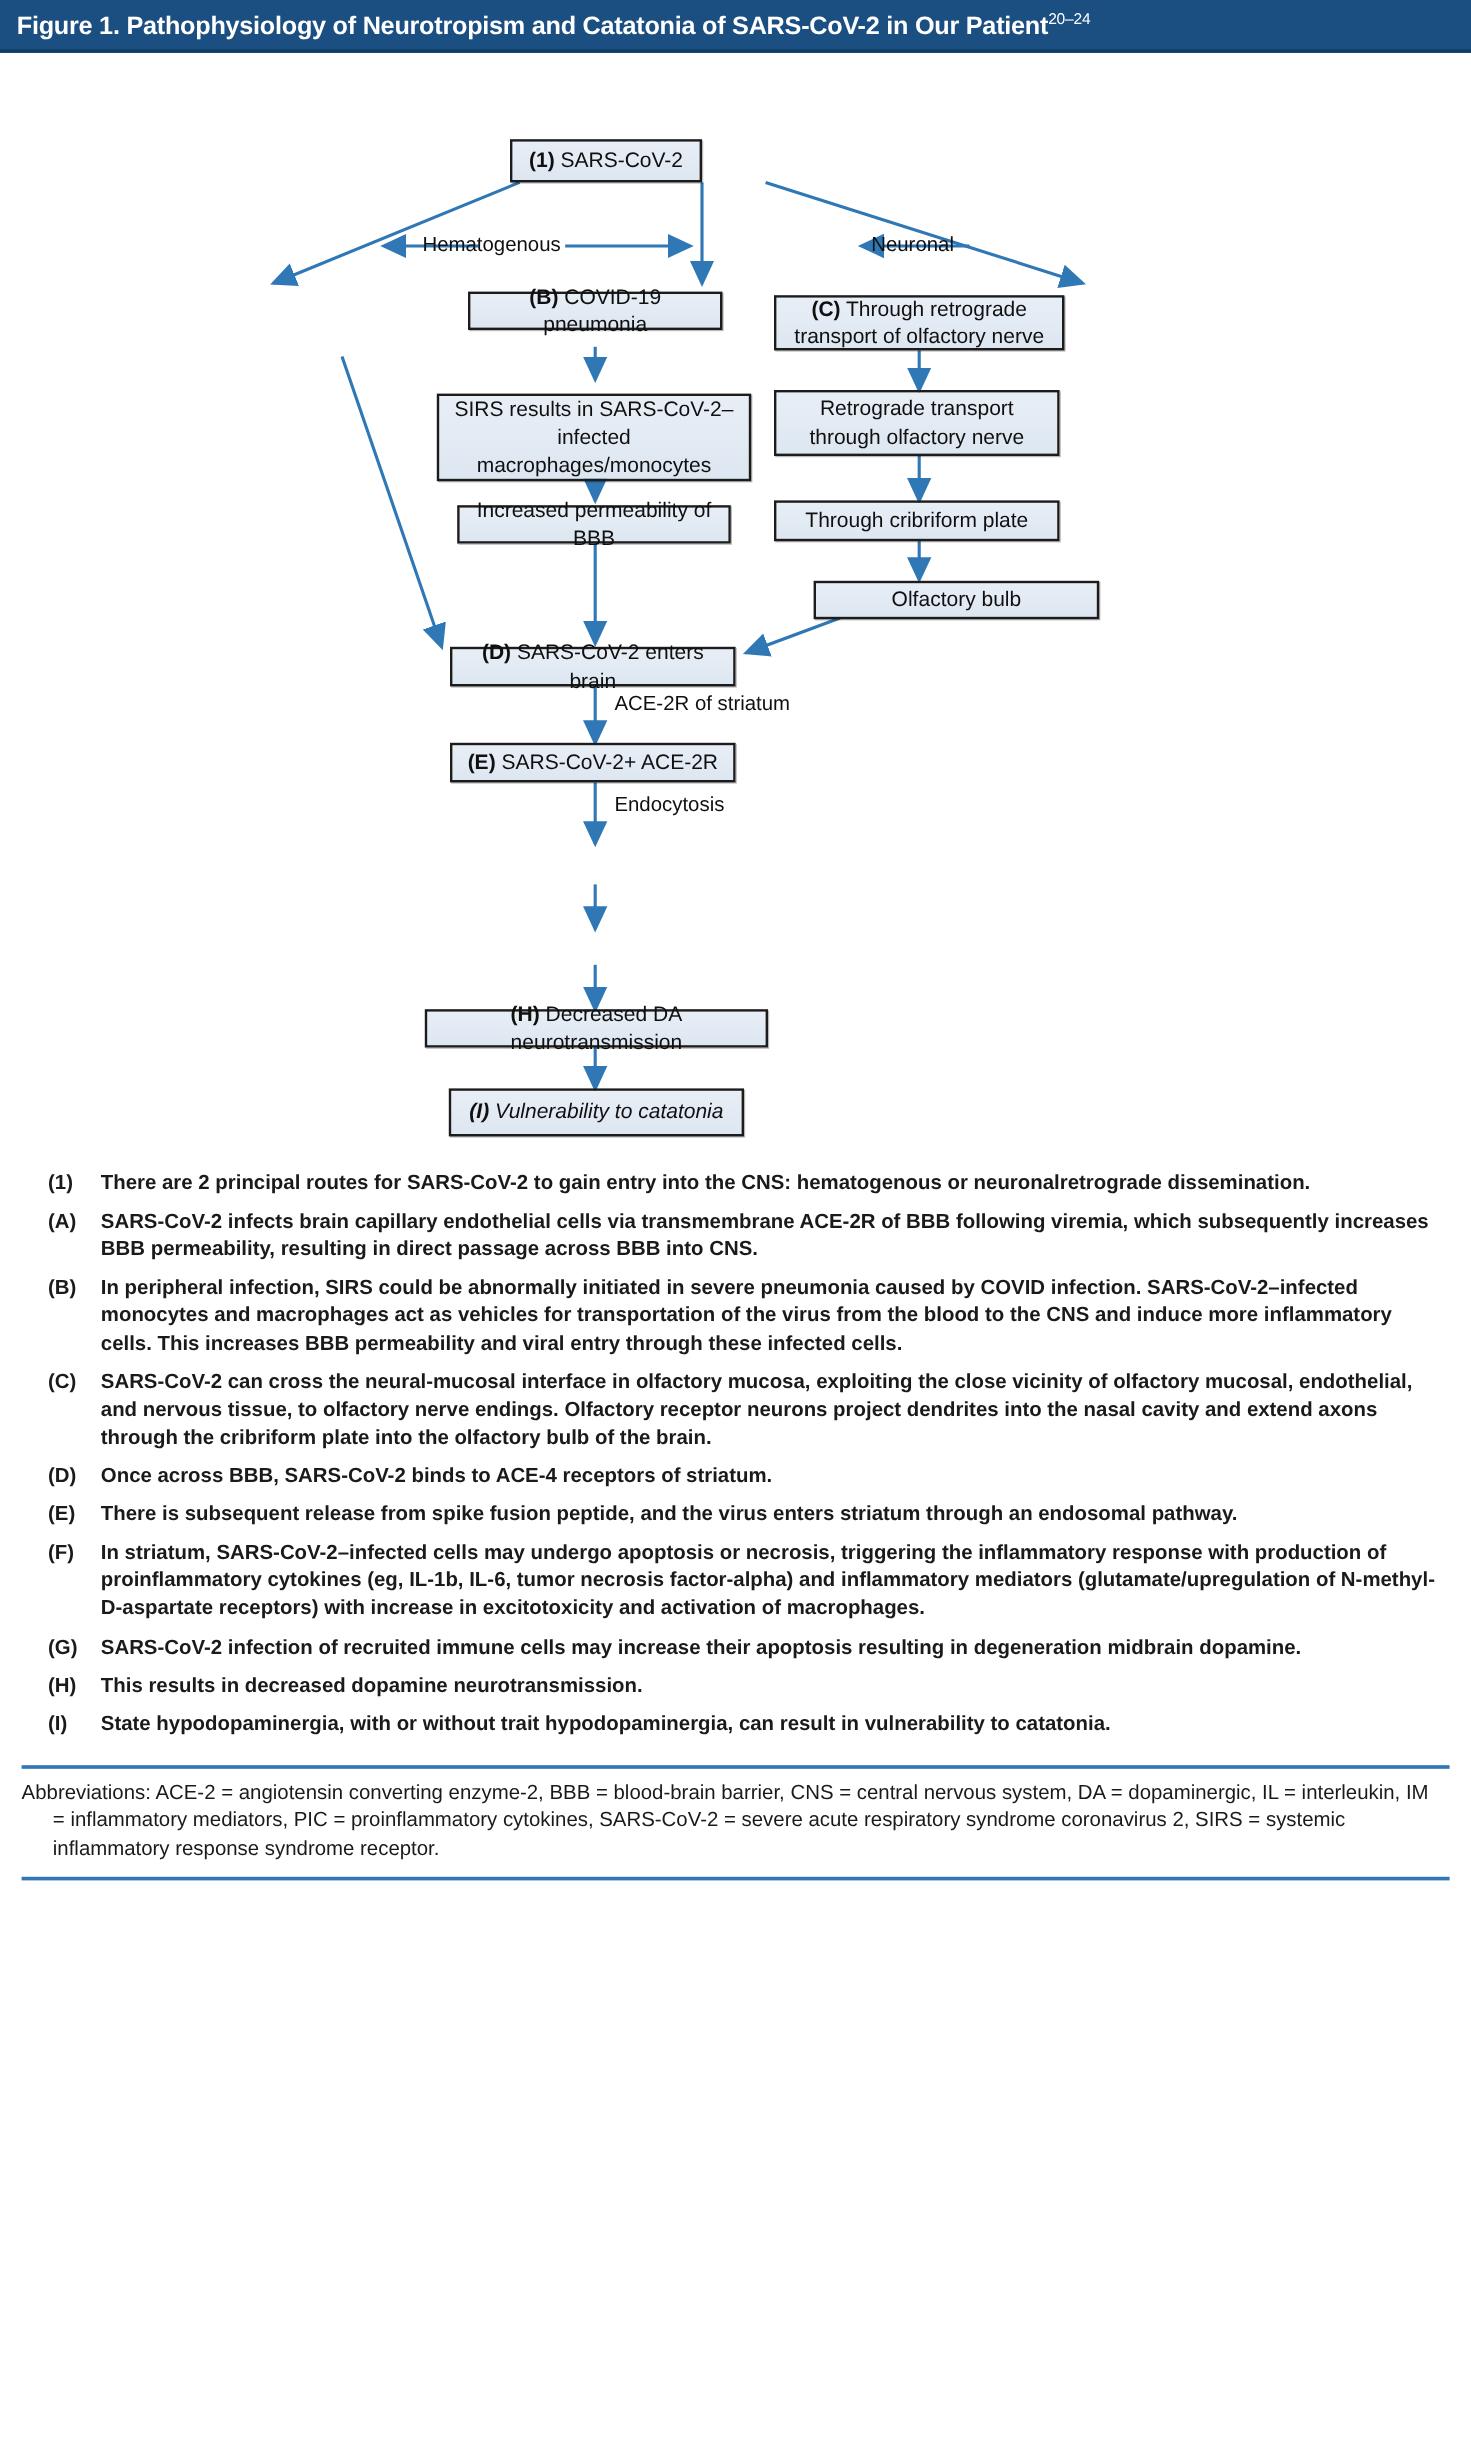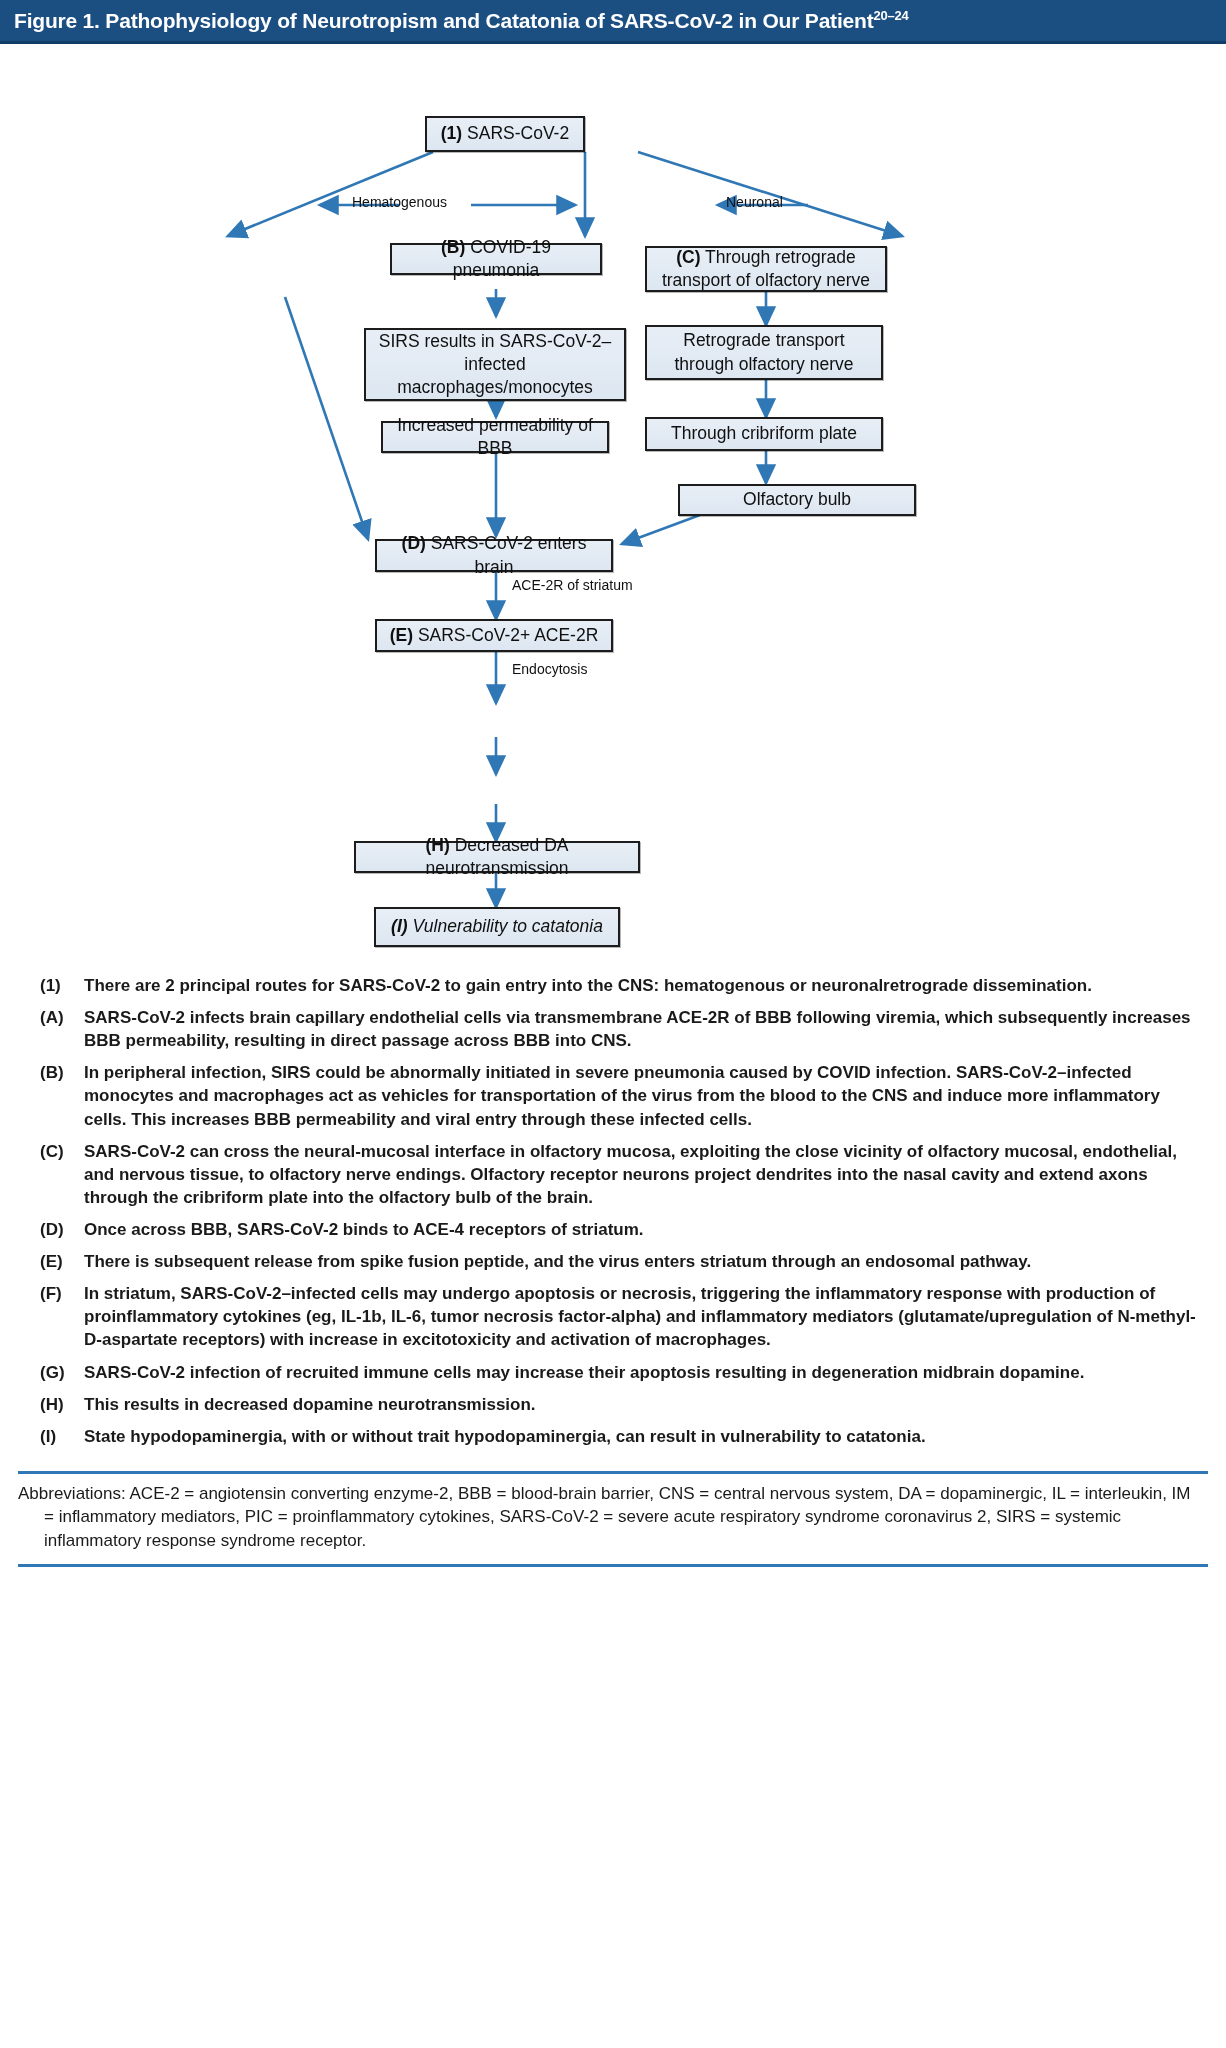--- a/index.html
+++ b/index.html
@@ -38,7 +38,7 @@
   .titlebar .title sup{
     font-size:13px;
     vertical-align:super;
-    font-weight:bold;
+    font-weight:normal;
   }
 
   

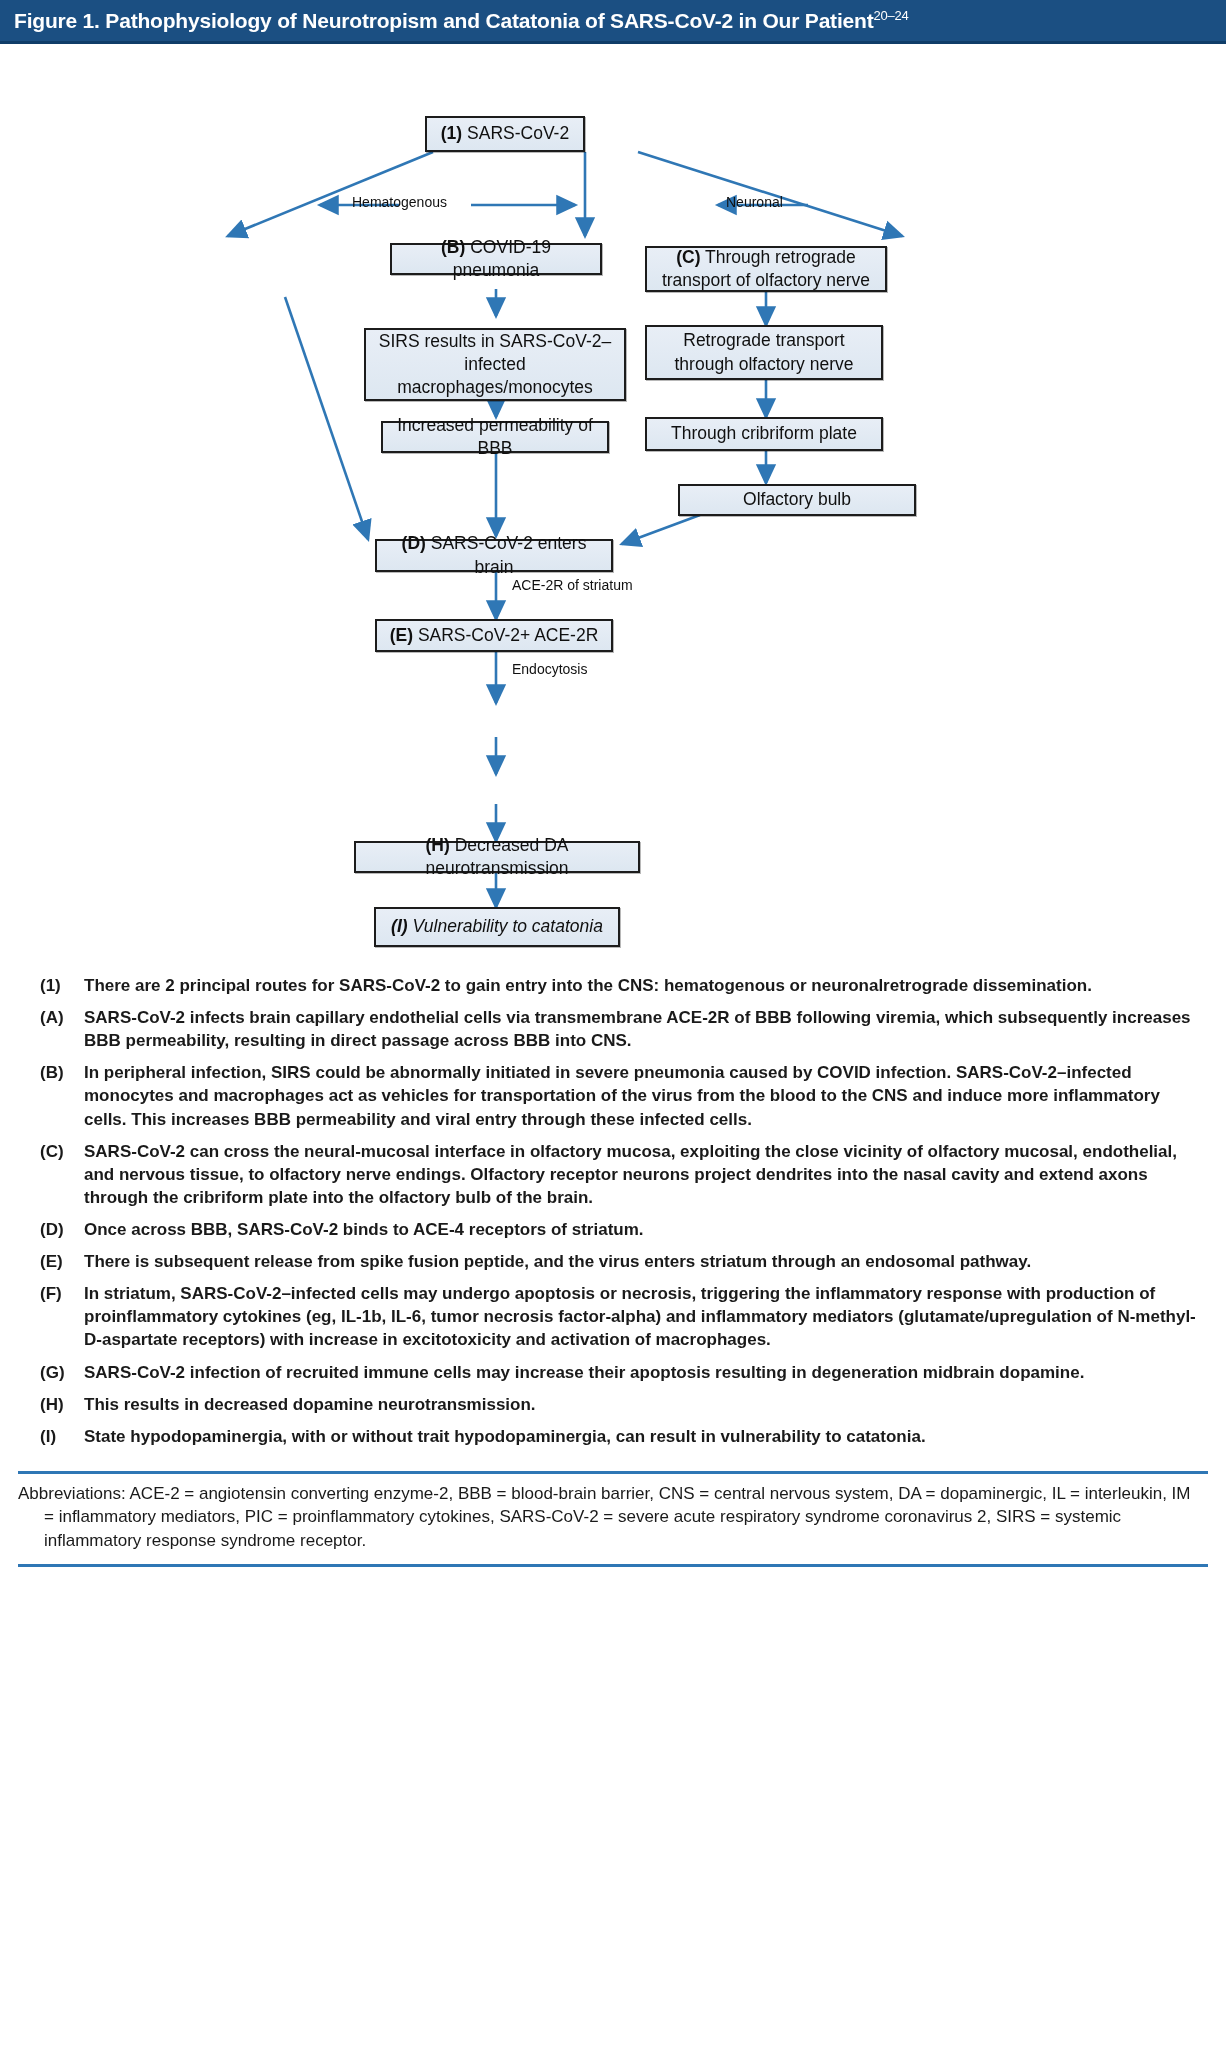--- a/index.html
+++ b/index.html
@@ -71,7 +71,7 @@
   .node b{font-weight:bold;}
   .edge-label{
     position:absolute;
-    font-size:14px;
+    font-size:17px;
     color:#101010;
     white-space:nowrap;
     background:transparent;

